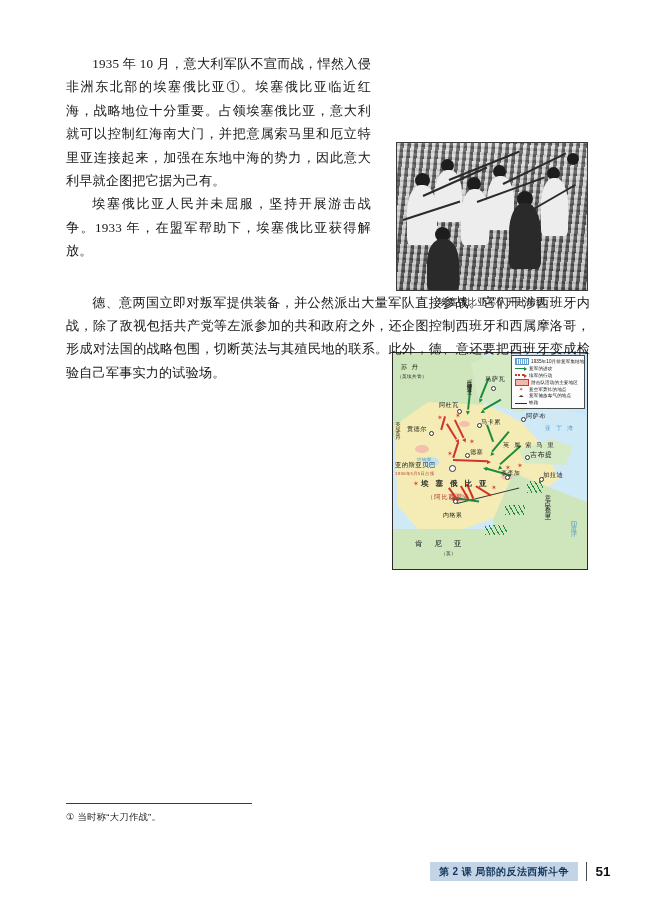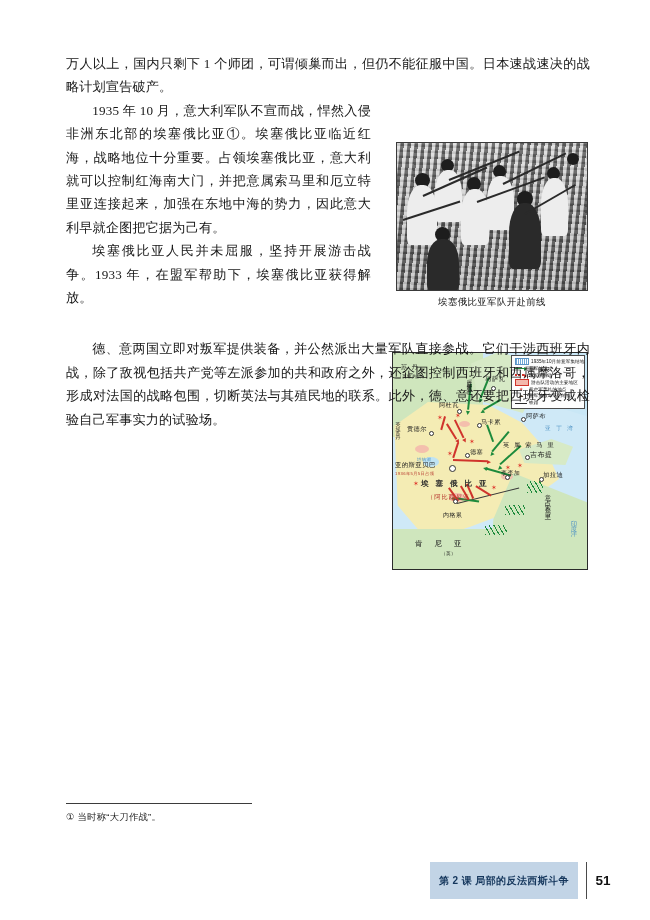--- a/index.html
+++ b/index.html
@@ -361,7 +361,6 @@
   </div>
 
   <div class="content">
-    <p class="body full">万人以上，国内只剩下 1 个师团，可谓倾巢而出，但仍不能征服中国。日本速战速决的战略计划宣告破产。</p>
     <p class="body narrow indent">1935 年 10 月，意大利军队不宣而战，悍然入侵非洲东北部的埃塞俄比亚①。埃塞俄比亚临近红海，战略地位十分重要。占领埃塞俄比亚，意大利就可以控制红海南大门，并把意属索马里和厄立特里亚连接起来，加强在东地中海的势力，因此意大利早就企图把它据为己有。</p>
     <p class="body narrow indent">埃塞俄比亚人民并未屈服，坚持开展游击战争。1933 年，在盟军帮助下，埃塞俄比亚获得解放。</p>
 

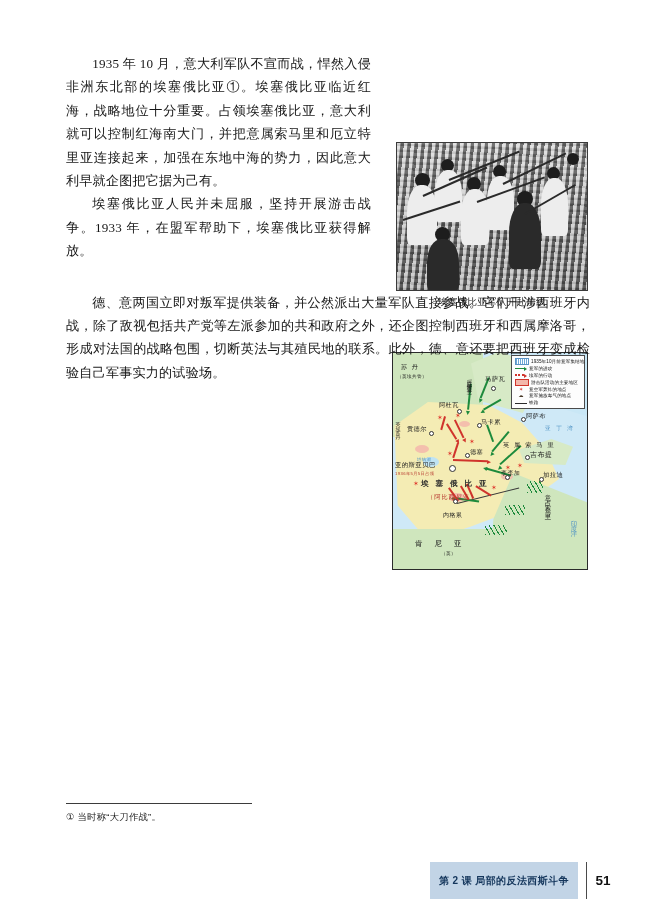--- a/index.html
+++ b/index.html
@@ -162,7 +162,7 @@
   
   .footer{
     position:absolute;left:430px;top:862px;
-    display:flex;align-items:stretch;height:37px;
+    display:flex;align-items:stretch;height:19px;
   }
   .footer-band{
     background:#c2d4e6;

